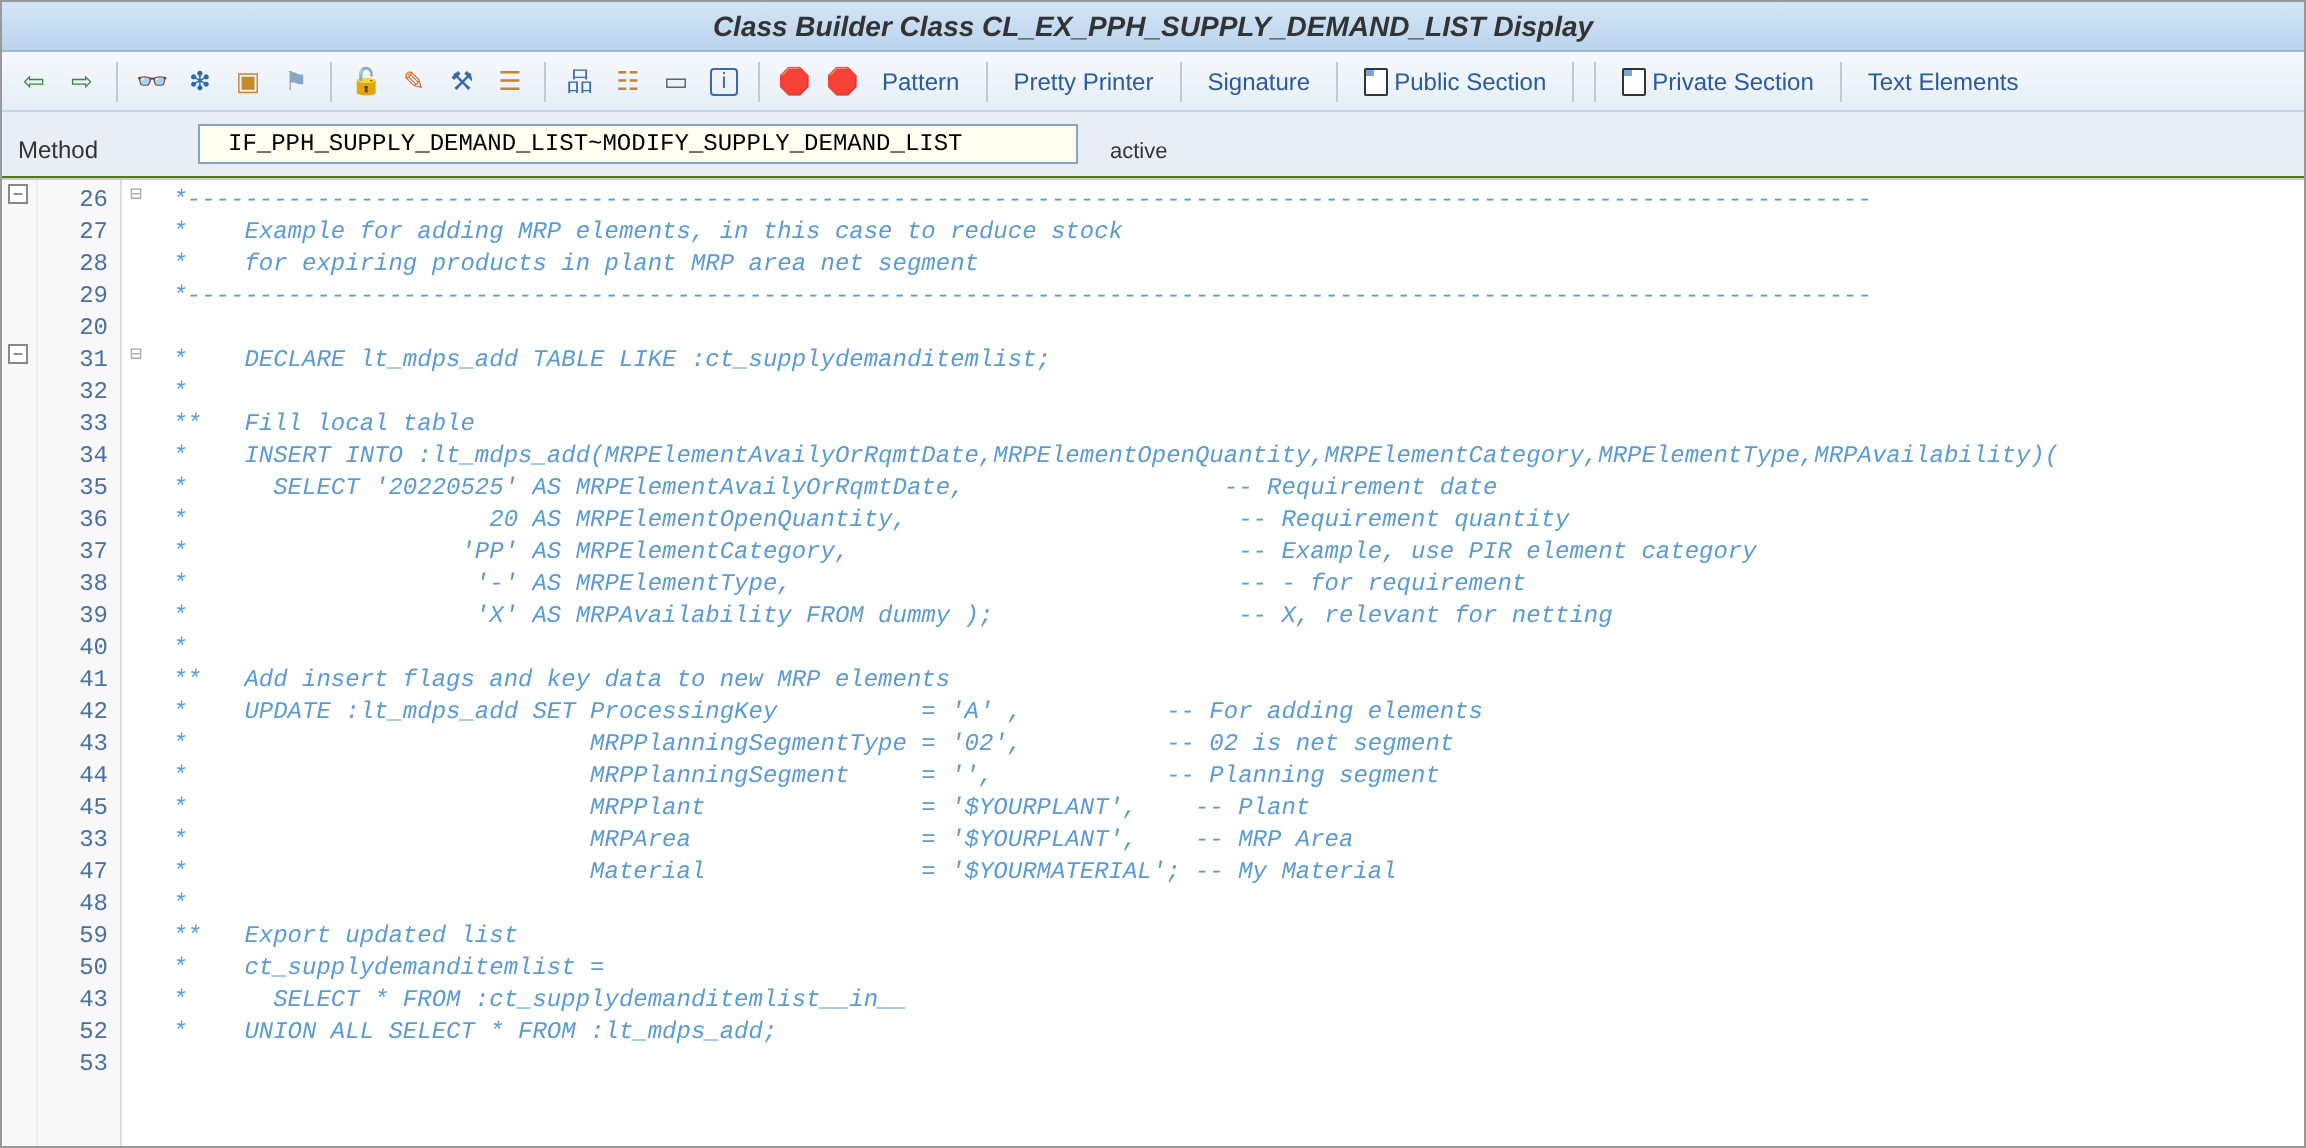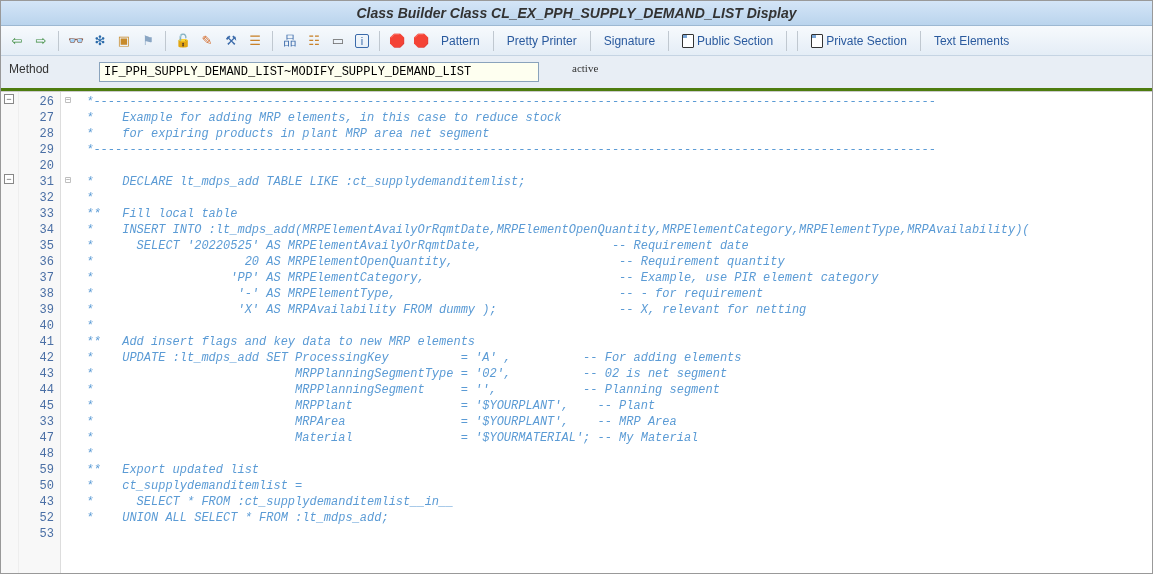--- a/index.html
+++ b/index.html
@@ -81,9 +81,9 @@
     background: #e8eef5;
     padding: 6px 8px;
     display: flex;
-    align-items: flex-start;
+    align-items: flex-end;
     gap: 10px;
-    border-bottom: 3px solid #4d7c0f;
+    border-bottom: 1px solid #4d7c0f;
   }
   .method-label { font-size: 12px; color: #333; width: 80px; }
   .method-input {

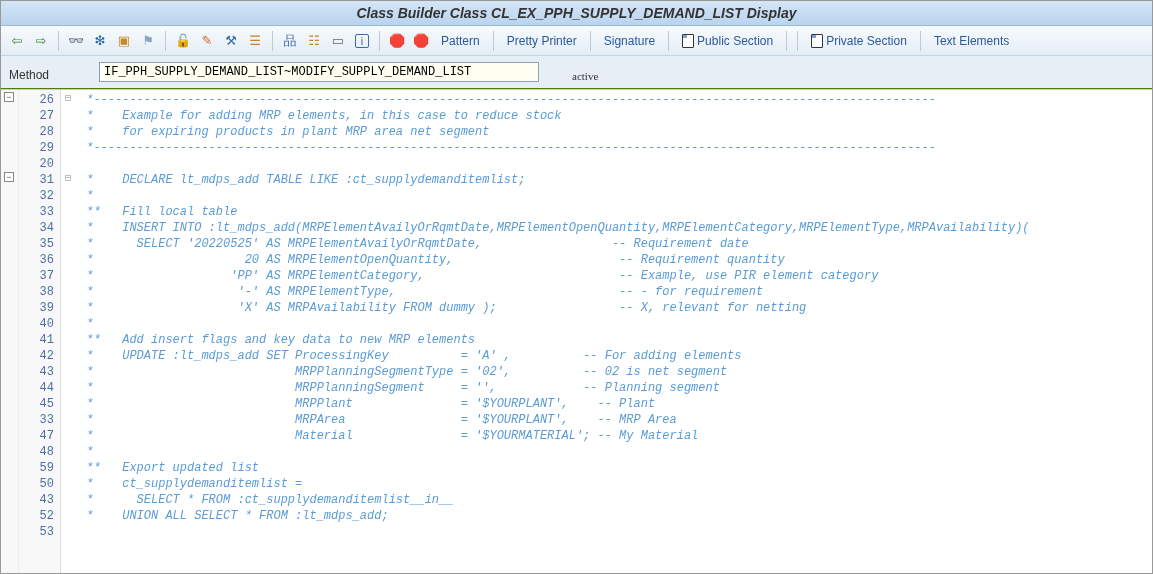--- a/index.html
+++ b/index.html
@@ -89,7 +89,7 @@
   .method-input {
     width: 440px;
     height: 20px;
-    padding: 2px 4px;
+    padding: 2px 14px;
     font-family: "Courier New", monospace;
     font-size: 12px;
     border: 1px solid #8aa3bc;

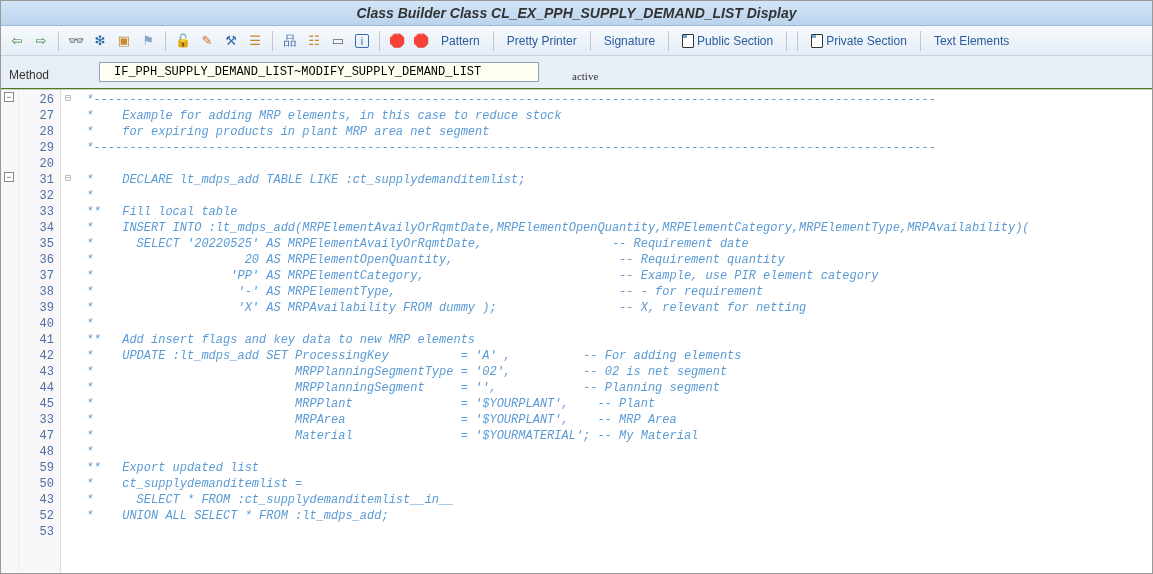--- a/index.html
+++ b/index.html
@@ -95,7 +95,7 @@
     border: 1px solid #8aa3bc;
     background: #fefff0;
   }
-  .method-status { font-size: 11px; color: #333; margin-left: 23px; font-family: Liberation Serif, serif; }
+  .method-status { font-size: 11px; color: #333; margin-left: 6px; }
   .editor-area {
     display: flex;
     height: calc(100% - 83px);

